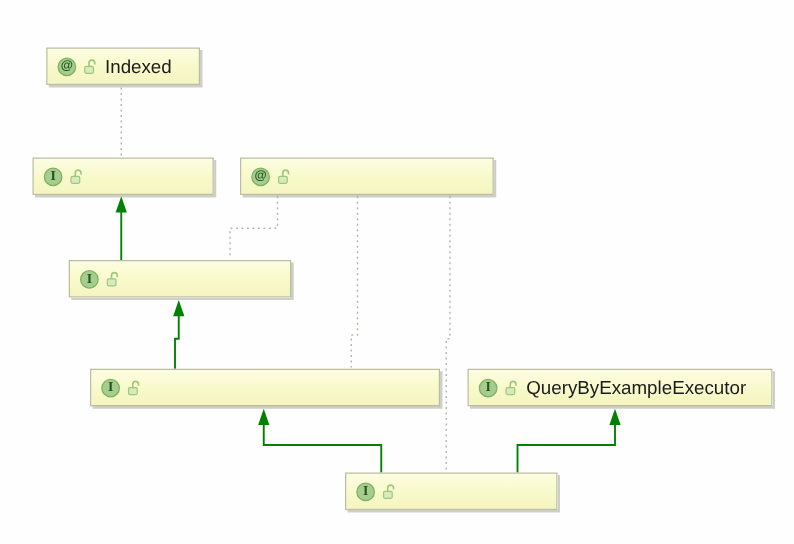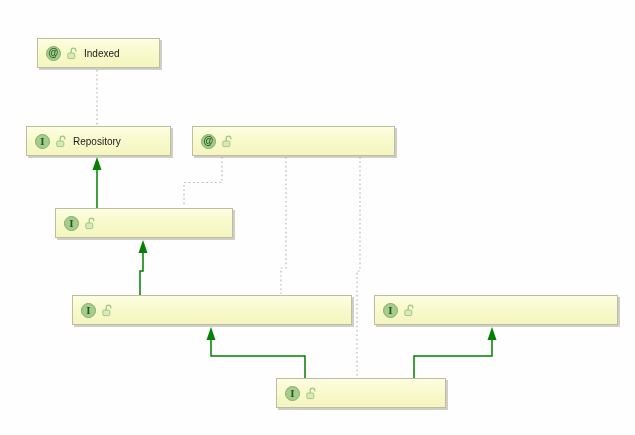--- a/index.html
+++ b/index.html
@@ -64,7 +64,7 @@
     align-items: center;
   }
   .label {
-    font-size: 10px;
+    font-size: 15px;
     color: #1B1B1B;
     white-space: nowrap;
   }

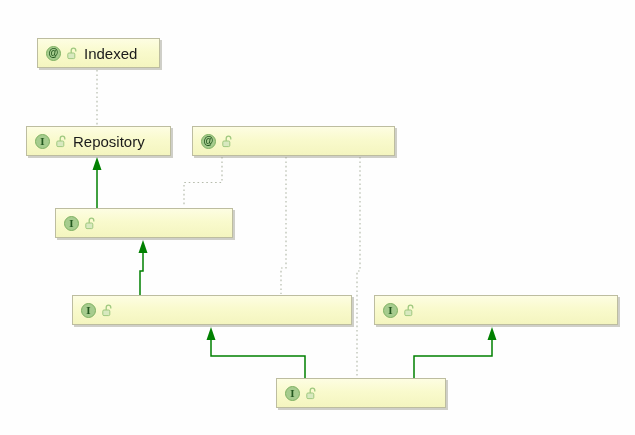--- a/index.html
+++ b/index.html
@@ -117,7 +117,6 @@
         <rect x="0.8" y="6" width="7" height="5.6" rx="1.2" fill="#D8E9BF" stroke="#9FC87F" stroke-width="1"></rect>
       </svg>
     </span>
-    <span class="label">Repository</span>
   </div>
 
   <div class="node" style="left:192px; top:126px; width:203px;">

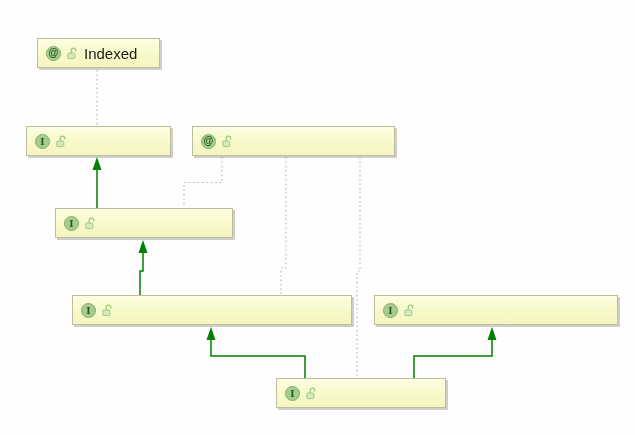--- a/index.html
+++ b/index.html
@@ -157,6 +157,7 @@
         <rect x="0.8" y="6" width="7" height="5.6" rx="1.2" fill="#D8E9BF" stroke="#9FC87F" stroke-width="1"></rect>
       </svg>
     </span>
+    <span class="label">QueryByExampleExecutor</span>
   </div>
 
   <div class="node" style="left:276px; top:378px; width:170px;">

